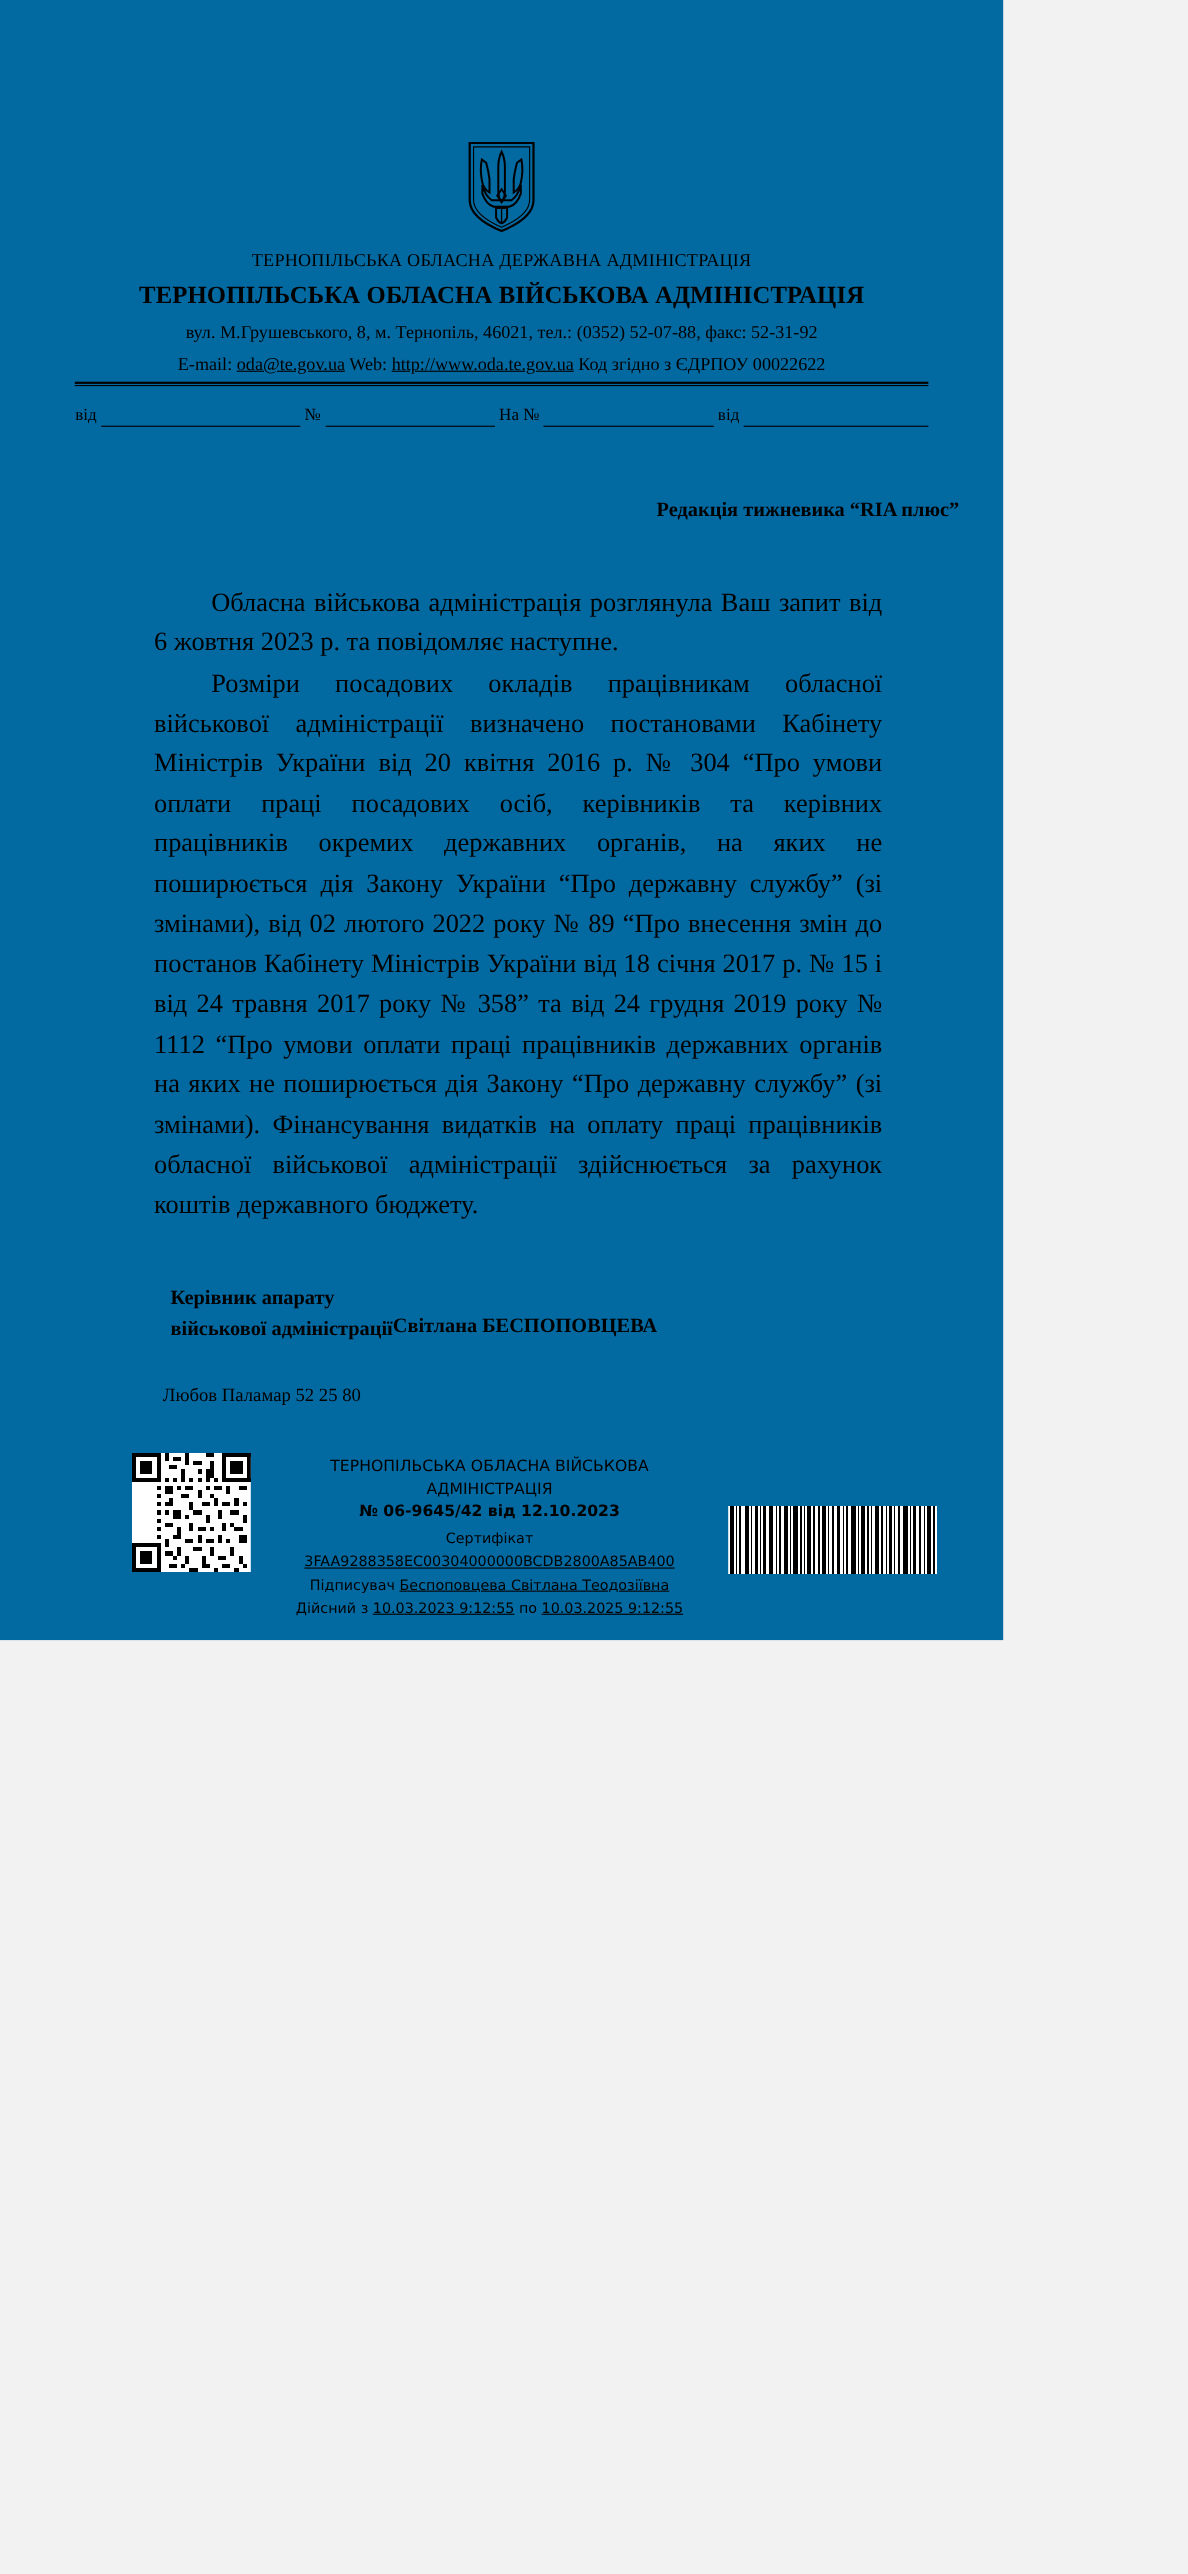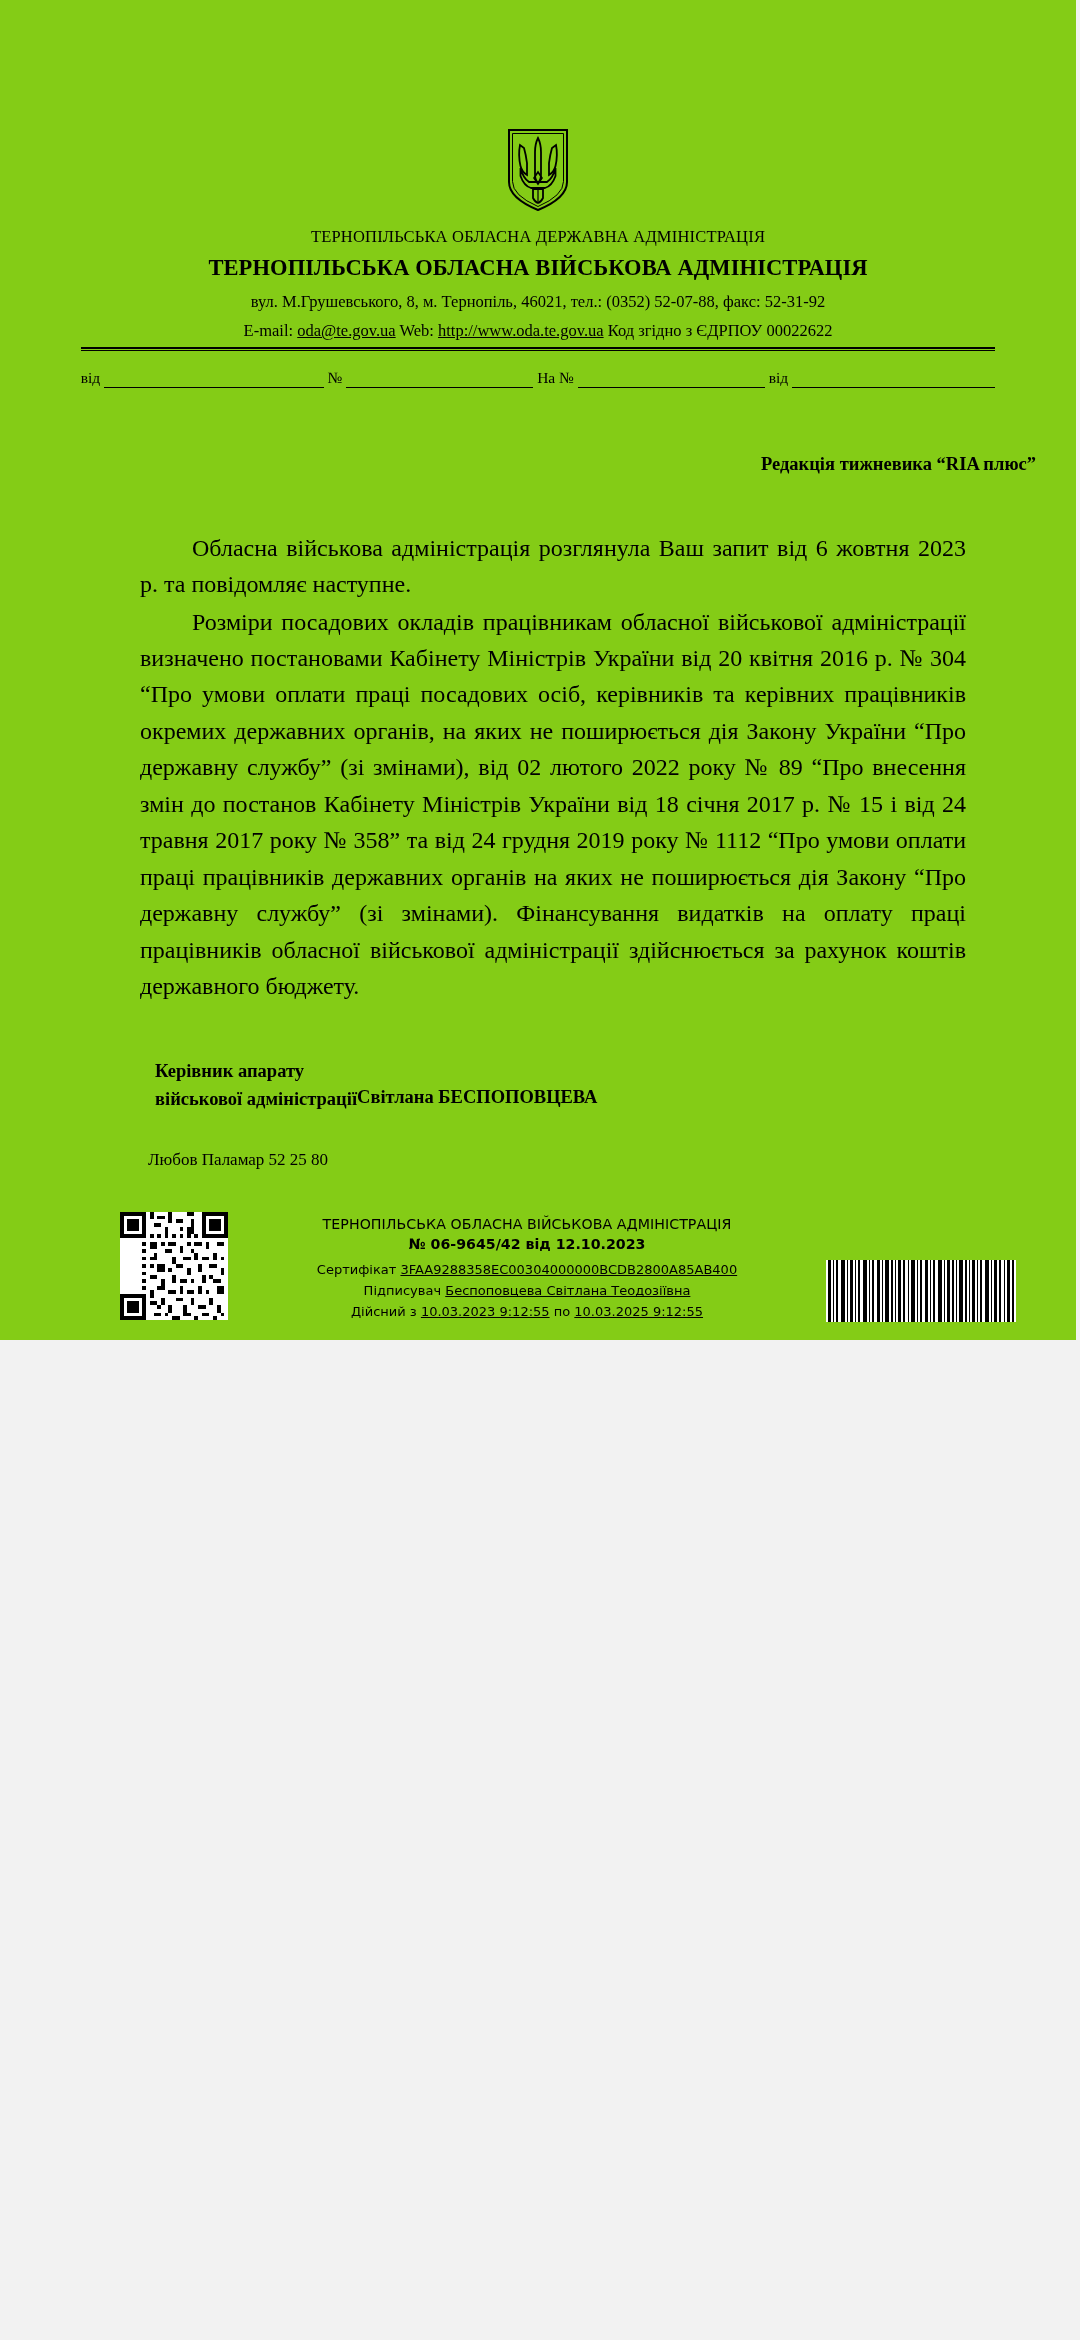--- a/index.html
+++ b/index.html
@@ -16,9 +16,9 @@
   }
 
   .page {
-    width: 1076px;
+    width: 912px;
     min-height: 1090px;
-    background: #84cc16;
+    background: #0369a1;
     padding: 0 0 18px 0;
     position: relative;
   }

